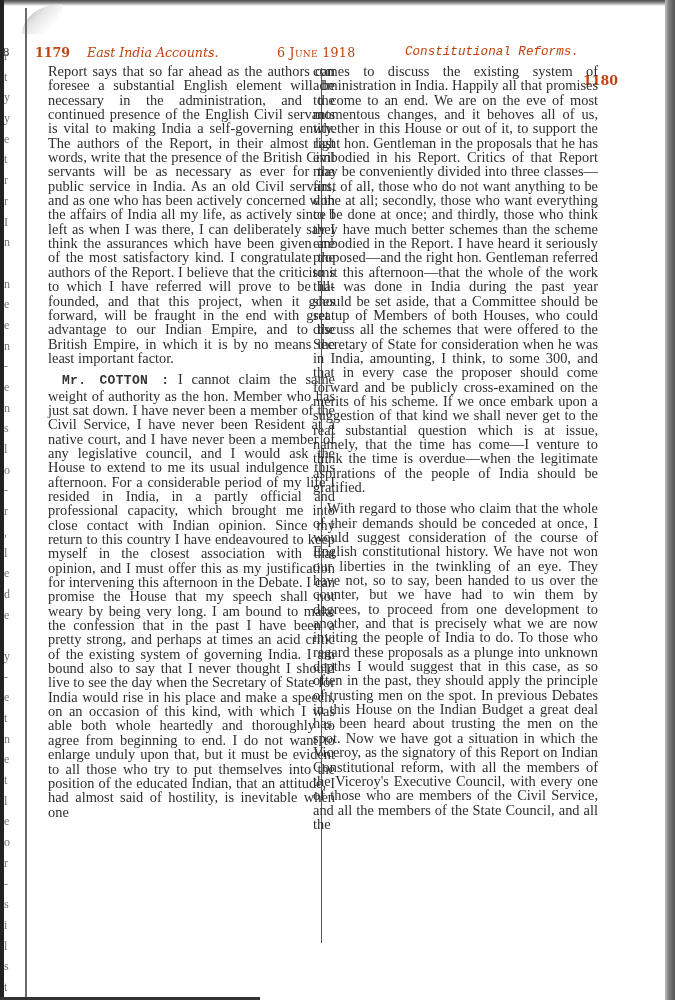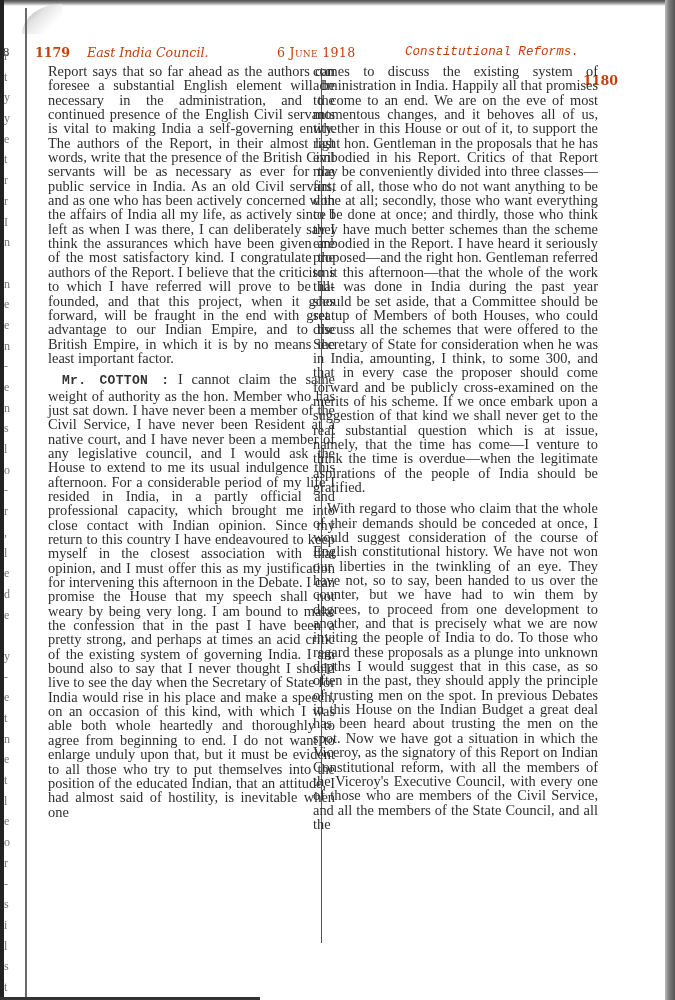--- a/index.html
+++ b/index.html
@@ -134,7 +134,7 @@
 
 <div class="header">
   <span class="num-left">1179</span>
-  <span class="title-left">East India Council.</span>
+  <span class="title-left">East India Accounts.</span>
   <span class="date">6 June 1918</span>
   <span class="title-right">Constitutional Reforms.</span>
   <span class="num-right">1180</span>

